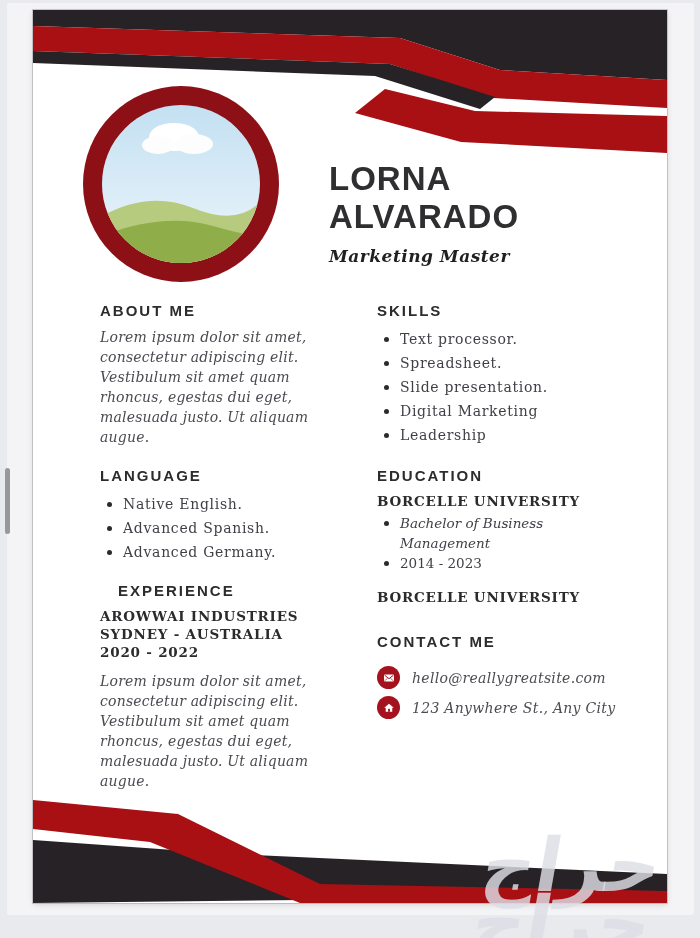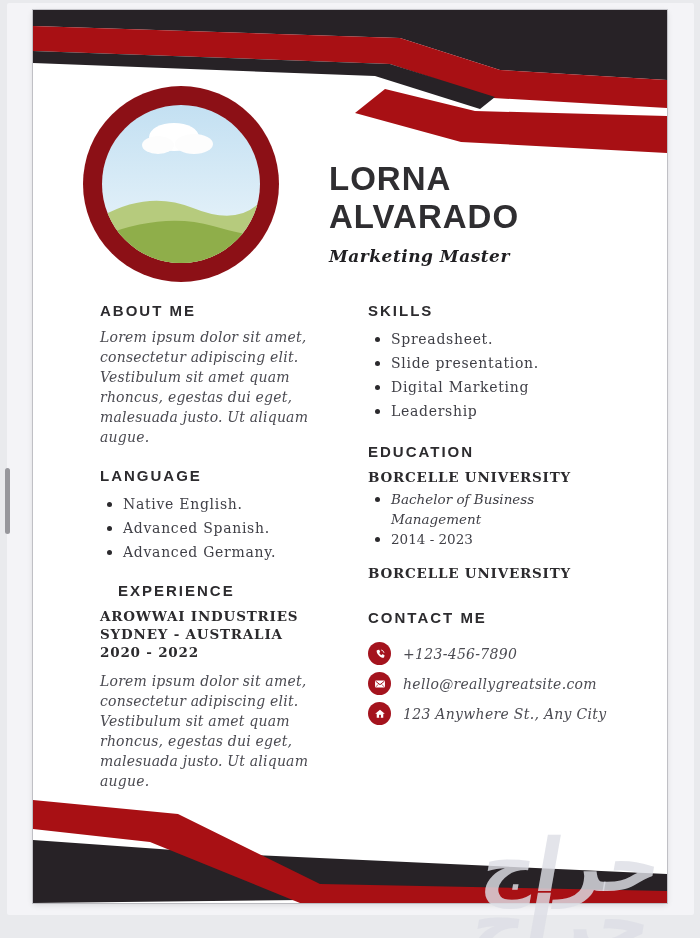--- a/index.html
+++ b/index.html
@@ -44,7 +44,7 @@
 
   .col { position:absolute; top:292px; }
   .col-left  { left:67px;  width:232px; }
-  .col-right { left:335px; width:268px; }
+  .col-right { left:344px; width:268px; }
 
   .sec-heading {
     font-size:15px; font-weight:700; letter-spacing:2px;

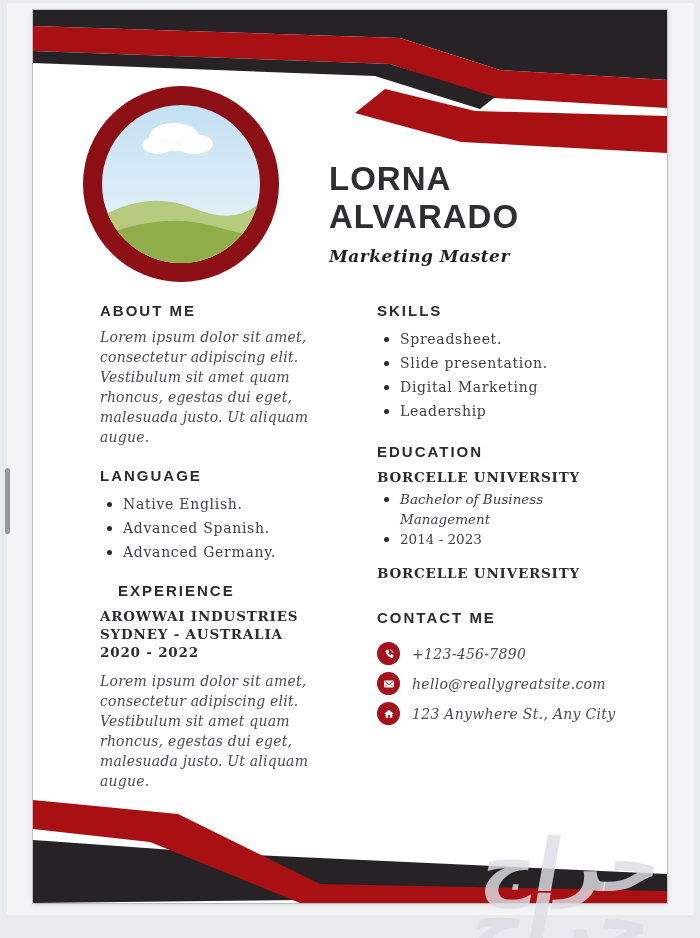--- a/index.html
+++ b/index.html
@@ -177,6 +177,7 @@
     <div class="col col-right">
       <div class="sec-heading">SKILLS</div>
       <ul class="dotlist">
+        <li>Text processor.</li>
         <li>Spreadsheet.</li>
         <li>Slide presentation.</li>
         <li>Digital Marketing</li>

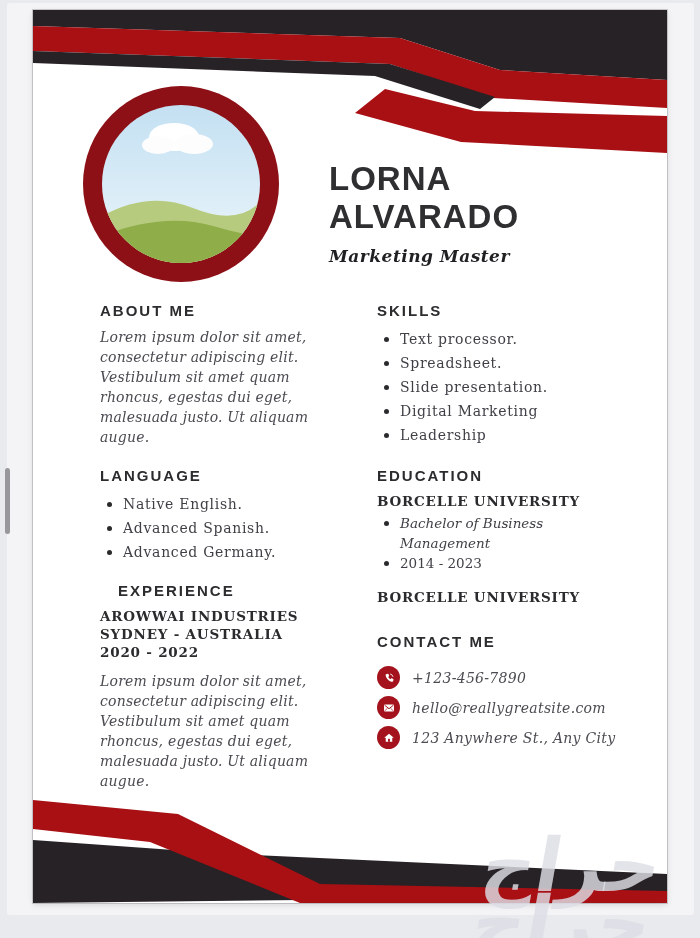--- a/index.html
+++ b/index.html
@@ -199,15 +199,6 @@
         <div class="contact-row">
           <span class="contact-icon">
             <svg width="14" height="14" viewBox="0 0 24 24">
-              <path d="M7 5.6 L9.9 4.9 c.45-.1.9.12 1.1.55 l1.15 2.4 c.2.42.1.9-.23 1.2 L10.6 10.2 c.85 1.75 2.1 3 3.75 3.8 l1.2-1.3 c.32-.33.8-.43 1.2-.23 l2.4 1.15 c.43.2.65.65.55 1.1 L19 17.6 c-.1.5-.55.85-1.06.83 C12.3 18.1 6.6 12.4 6.2 6.7 6.17 6.17 6.5 5.72 7 5.6 Z" fill="#ffffff"></path>
-              <path d="M14.6 5.2 a5.2 5.2 0 0 1 4.2 4.2" stroke="#ffffff" stroke-width="1.4" fill="none" stroke-linecap="round"></path>
-            </svg>
-          </span>
-          <span class="contact-text">+123-456-7890</span>
-        </div>
-        <div class="contact-row">
-          <span class="contact-icon">
-            <svg width="14" height="14" viewBox="0 0 24 24">
               <rect x="3.5" y="6" width="17" height="12" rx="1.6" fill="#ffffff"></rect>
               <path d="M4.5 7.2 L12 13.2 L19.5 7.2" stroke="#a4131d" stroke-width="1.7" fill="none"></path>
               <path d="M4.5 17 L9.5 12.4 M19.5 17 L14.5 12.4" stroke="#a4131d" stroke-width="1.2" fill="none"></path>

